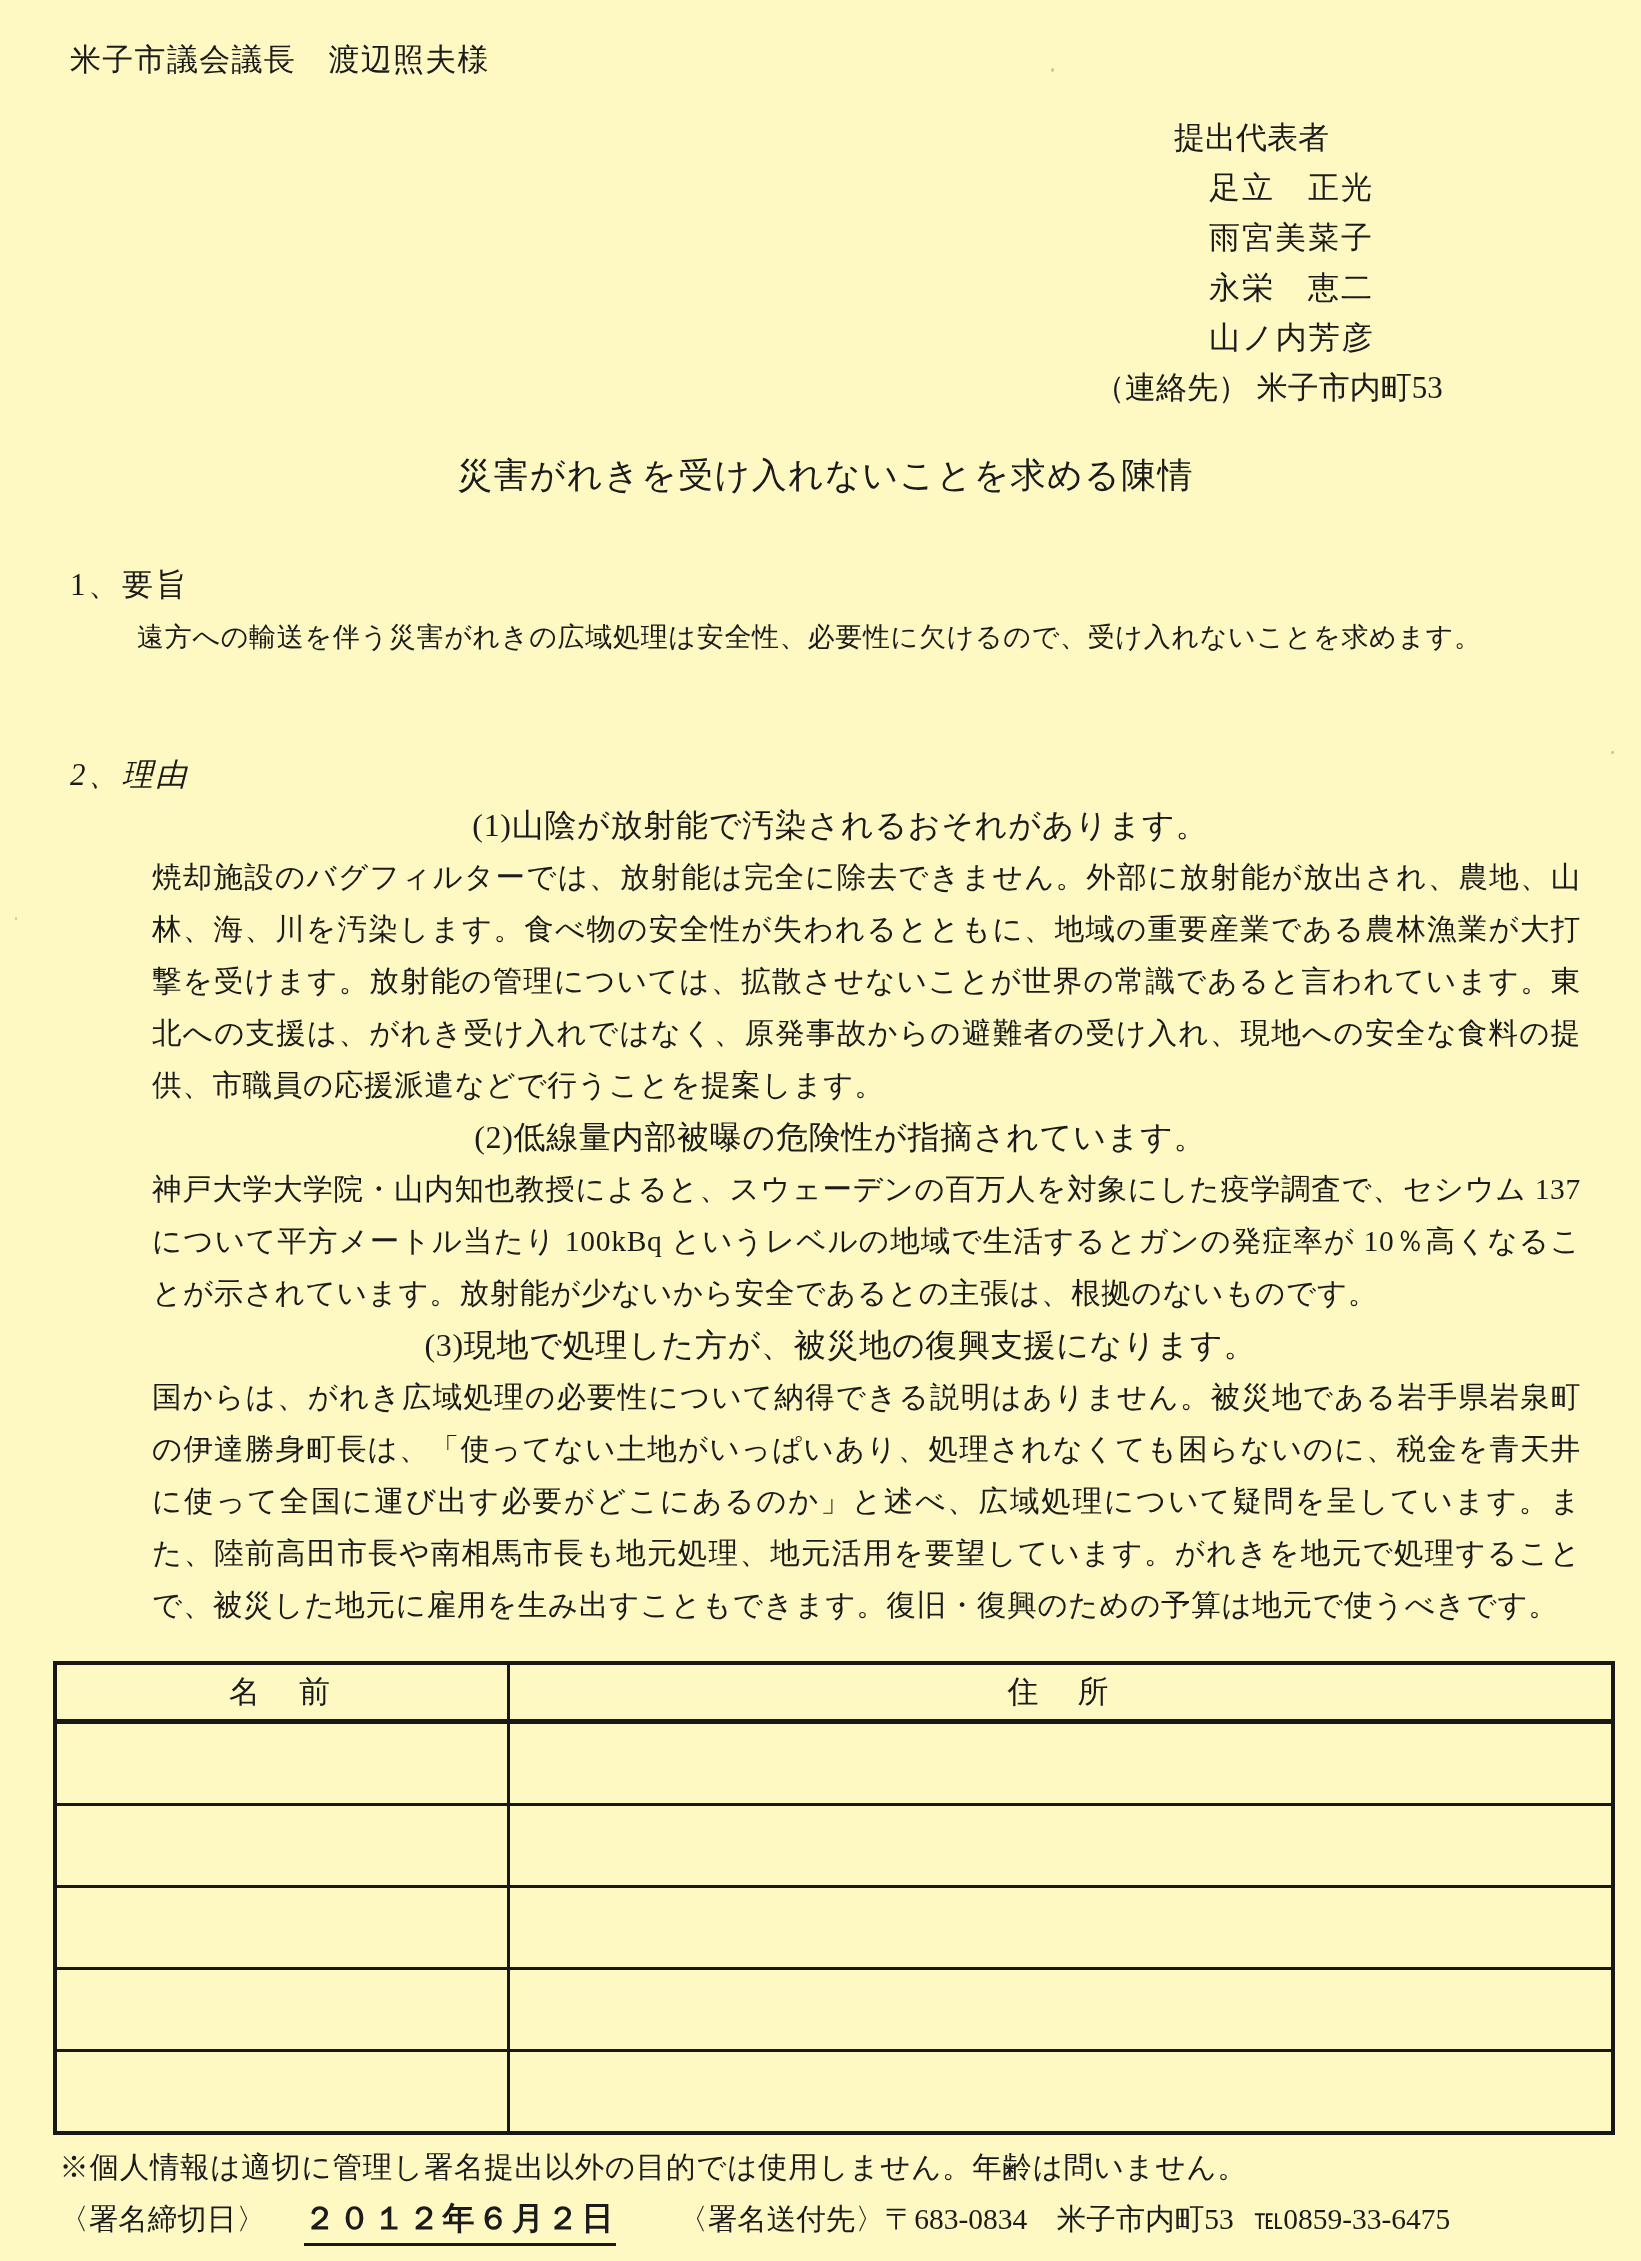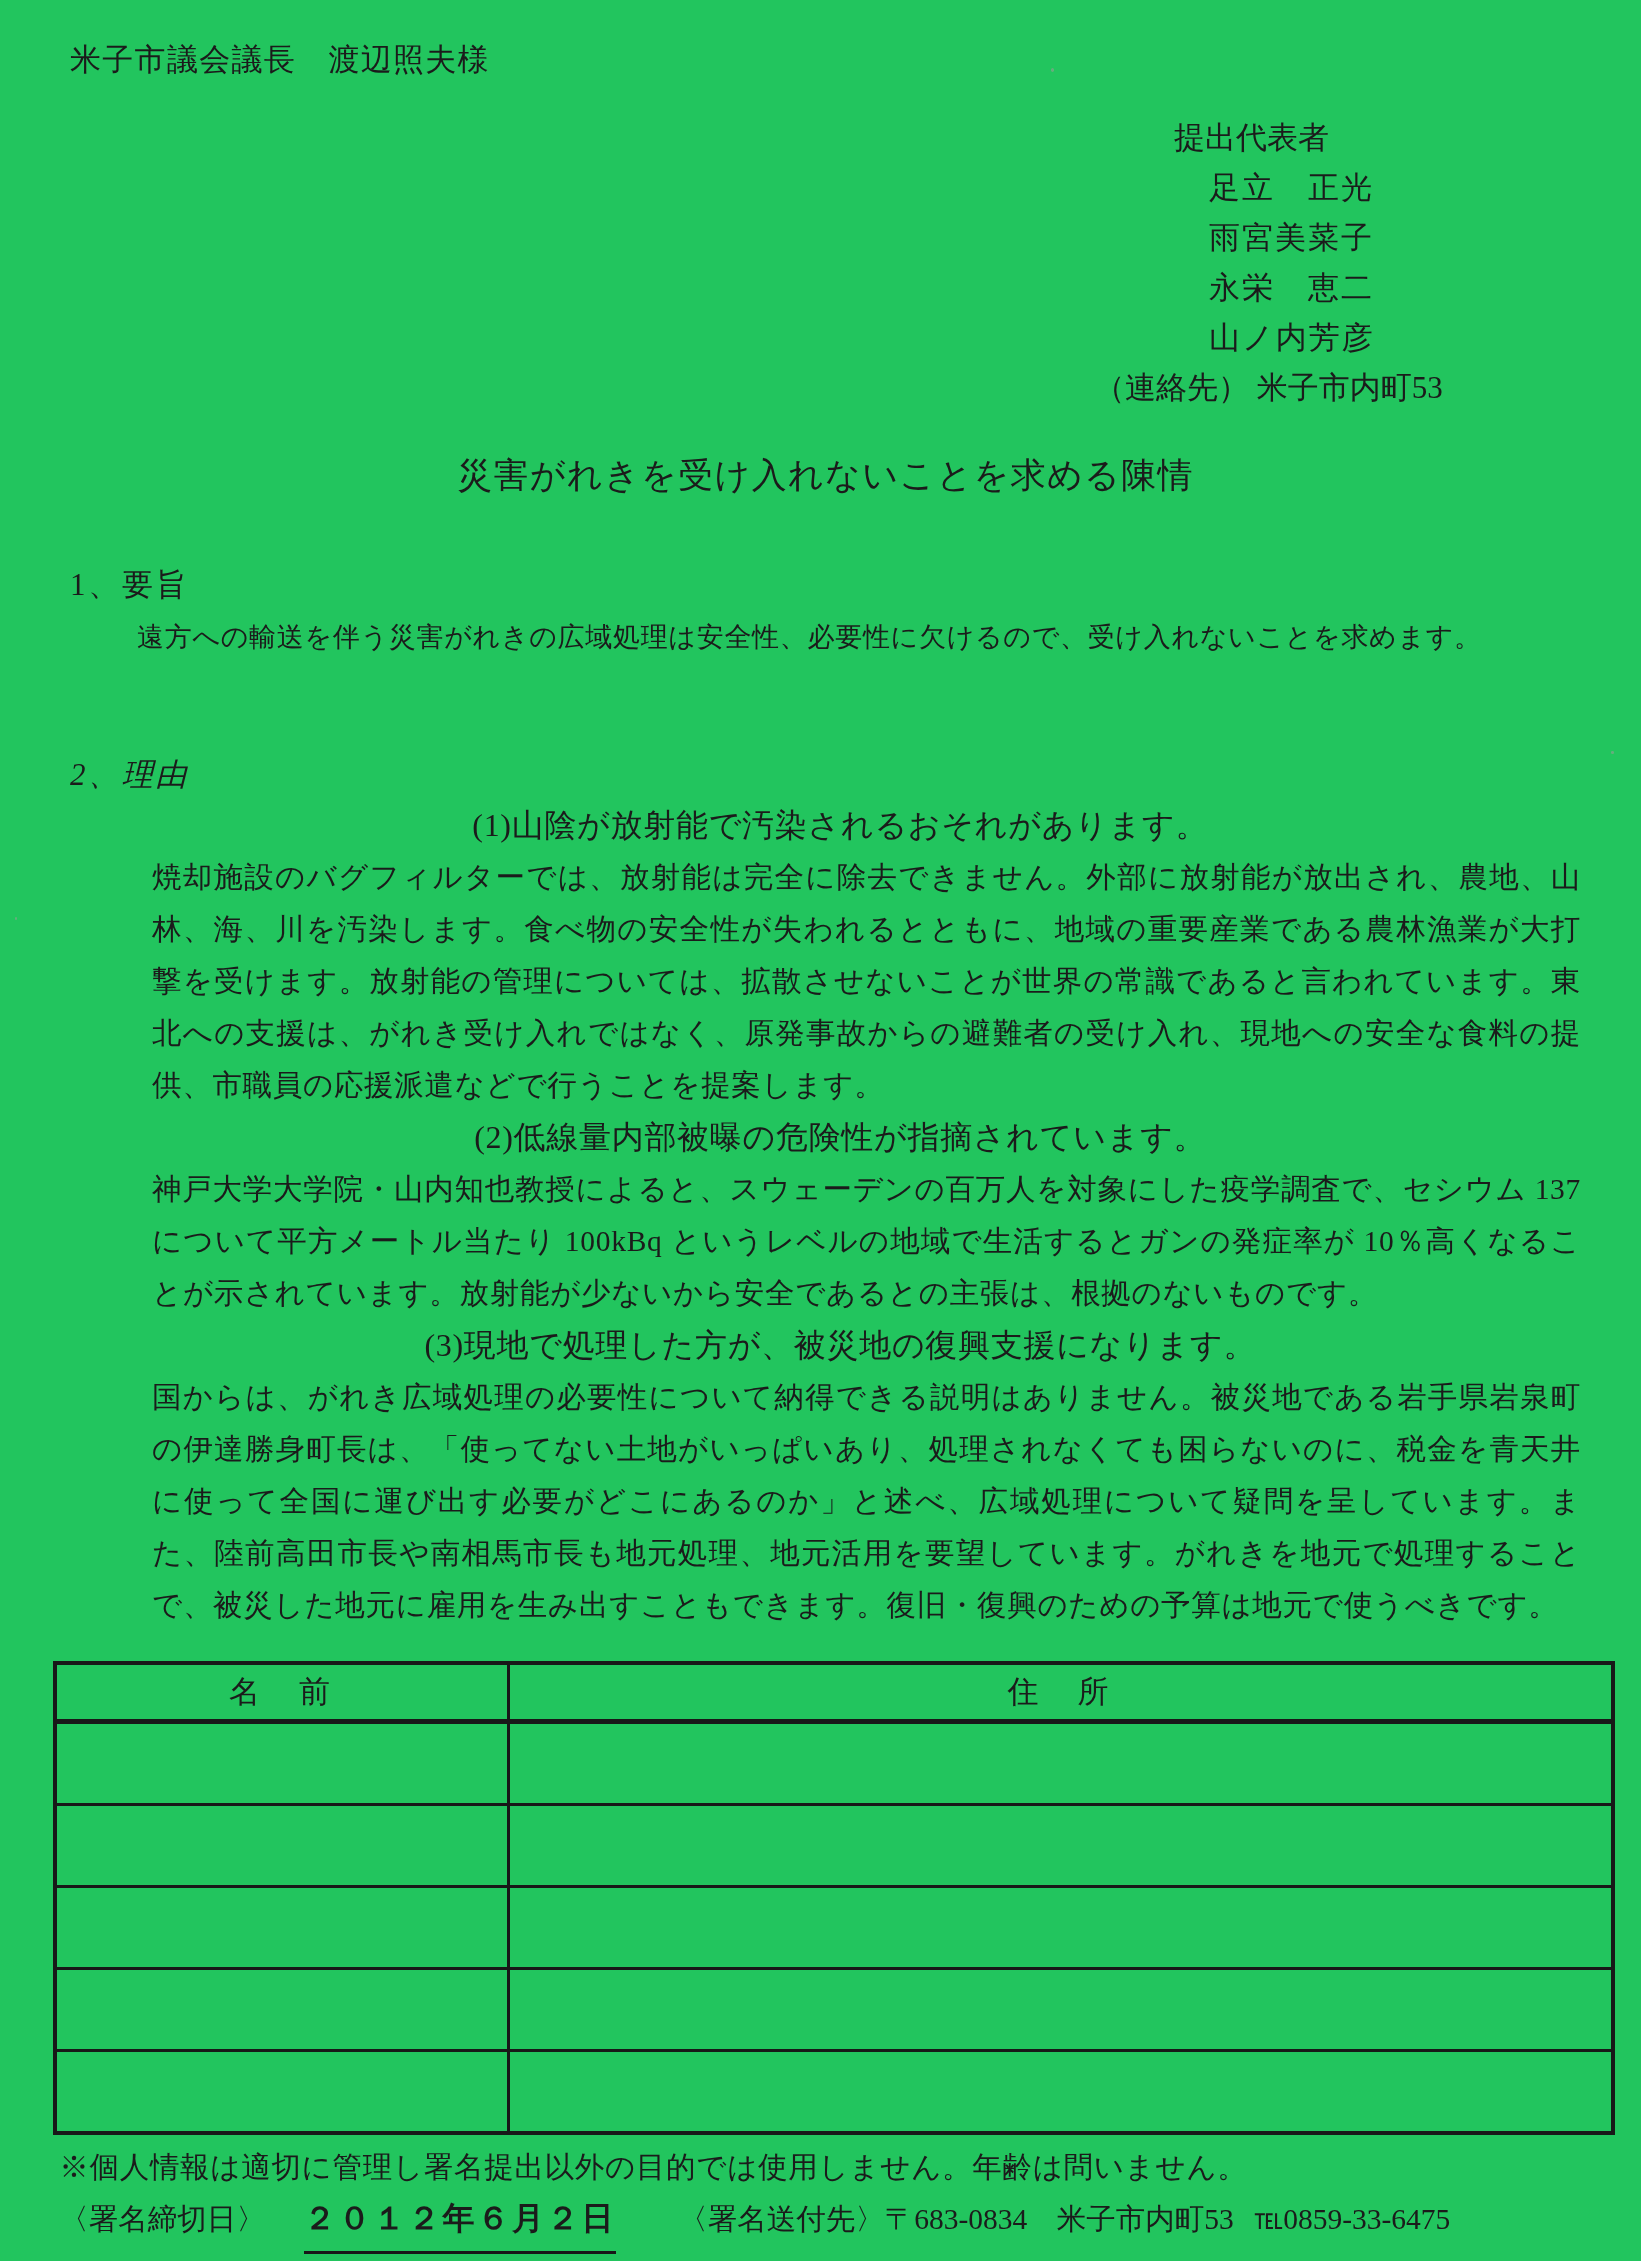--- a/index.html
+++ b/index.html
@@ -11,7 +11,7 @@
     position: relative;
     width: 1641px;
     height: 2261px;
-    background: #22c55e;
+    background: #fef9c3;
     color: #1b1b1b;
     font-family: "Liberation Serif", "DejaVu Serif", serif;
     box-sizing: border-box;

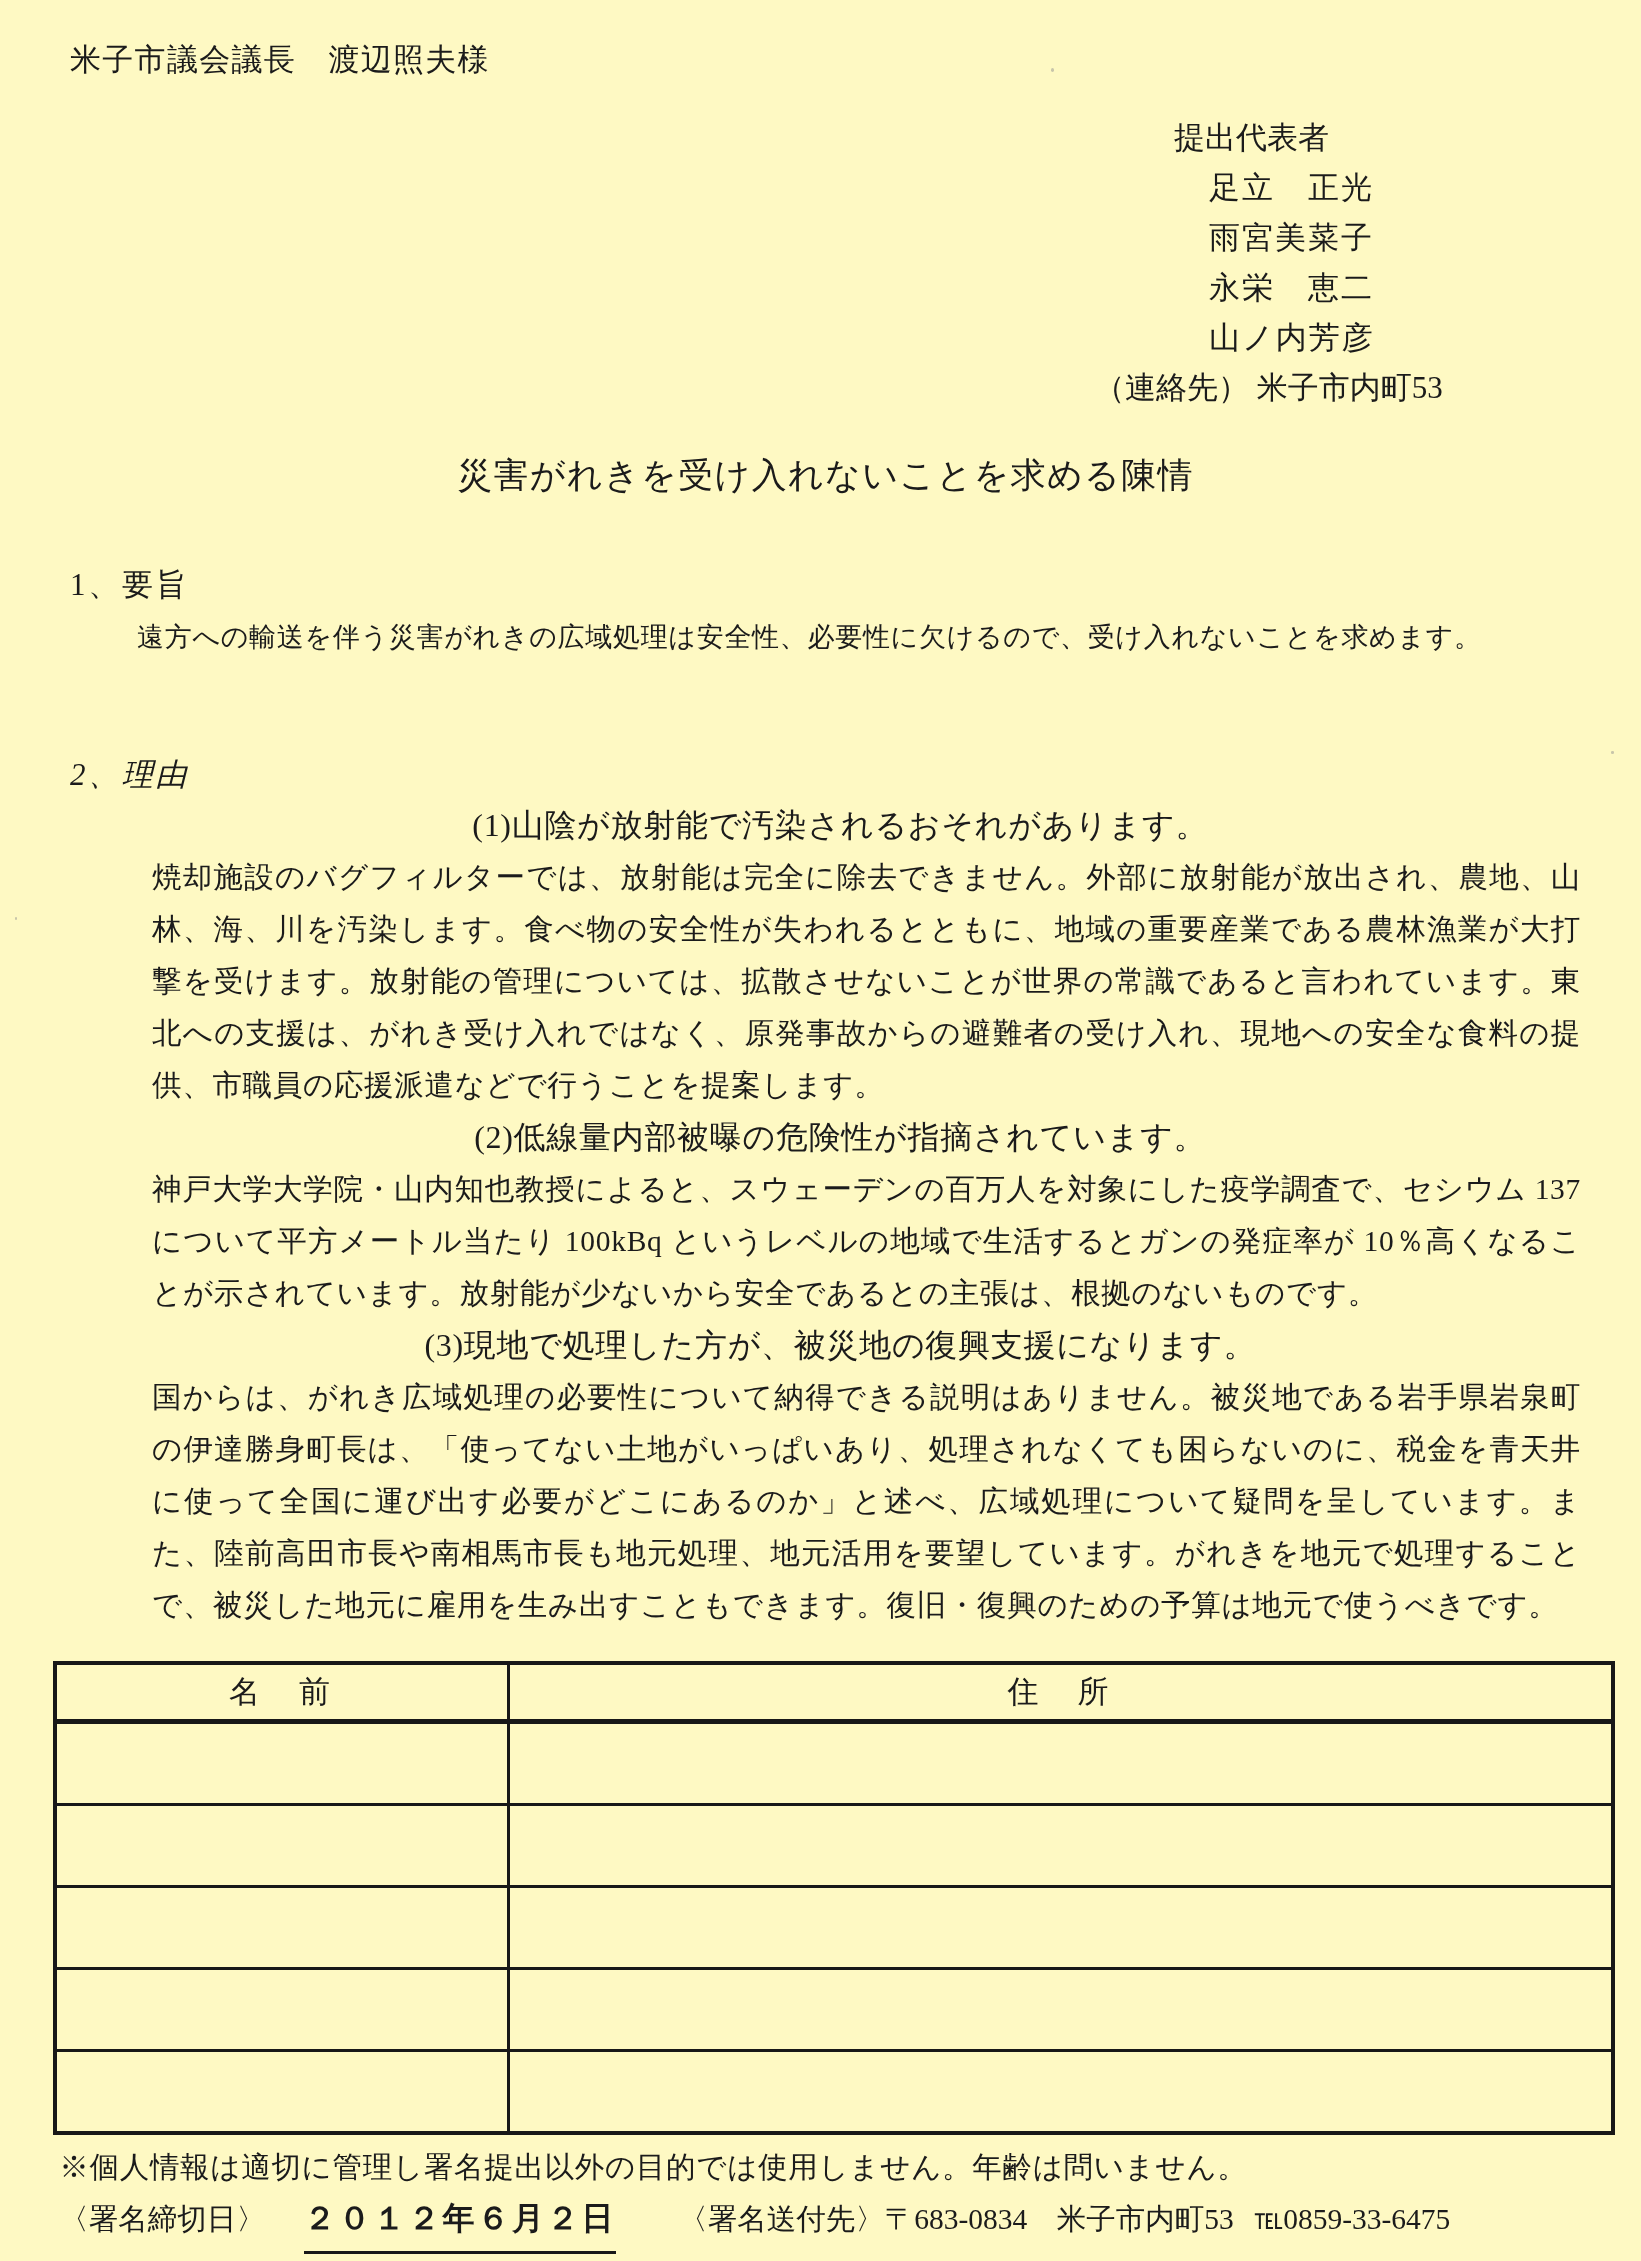--- a/index.html
+++ b/index.html
@@ -128,7 +128,7 @@
     font-weight: bold;
     letter-spacing: 2.7px;
     border-bottom: 3.4px solid #181818;
-    padding-bottom: 11px;
+    padding-bottom: 3px;
   }
   .send-label { margin-left: 62px; }
   .tel        { margin-left: 20px; }

